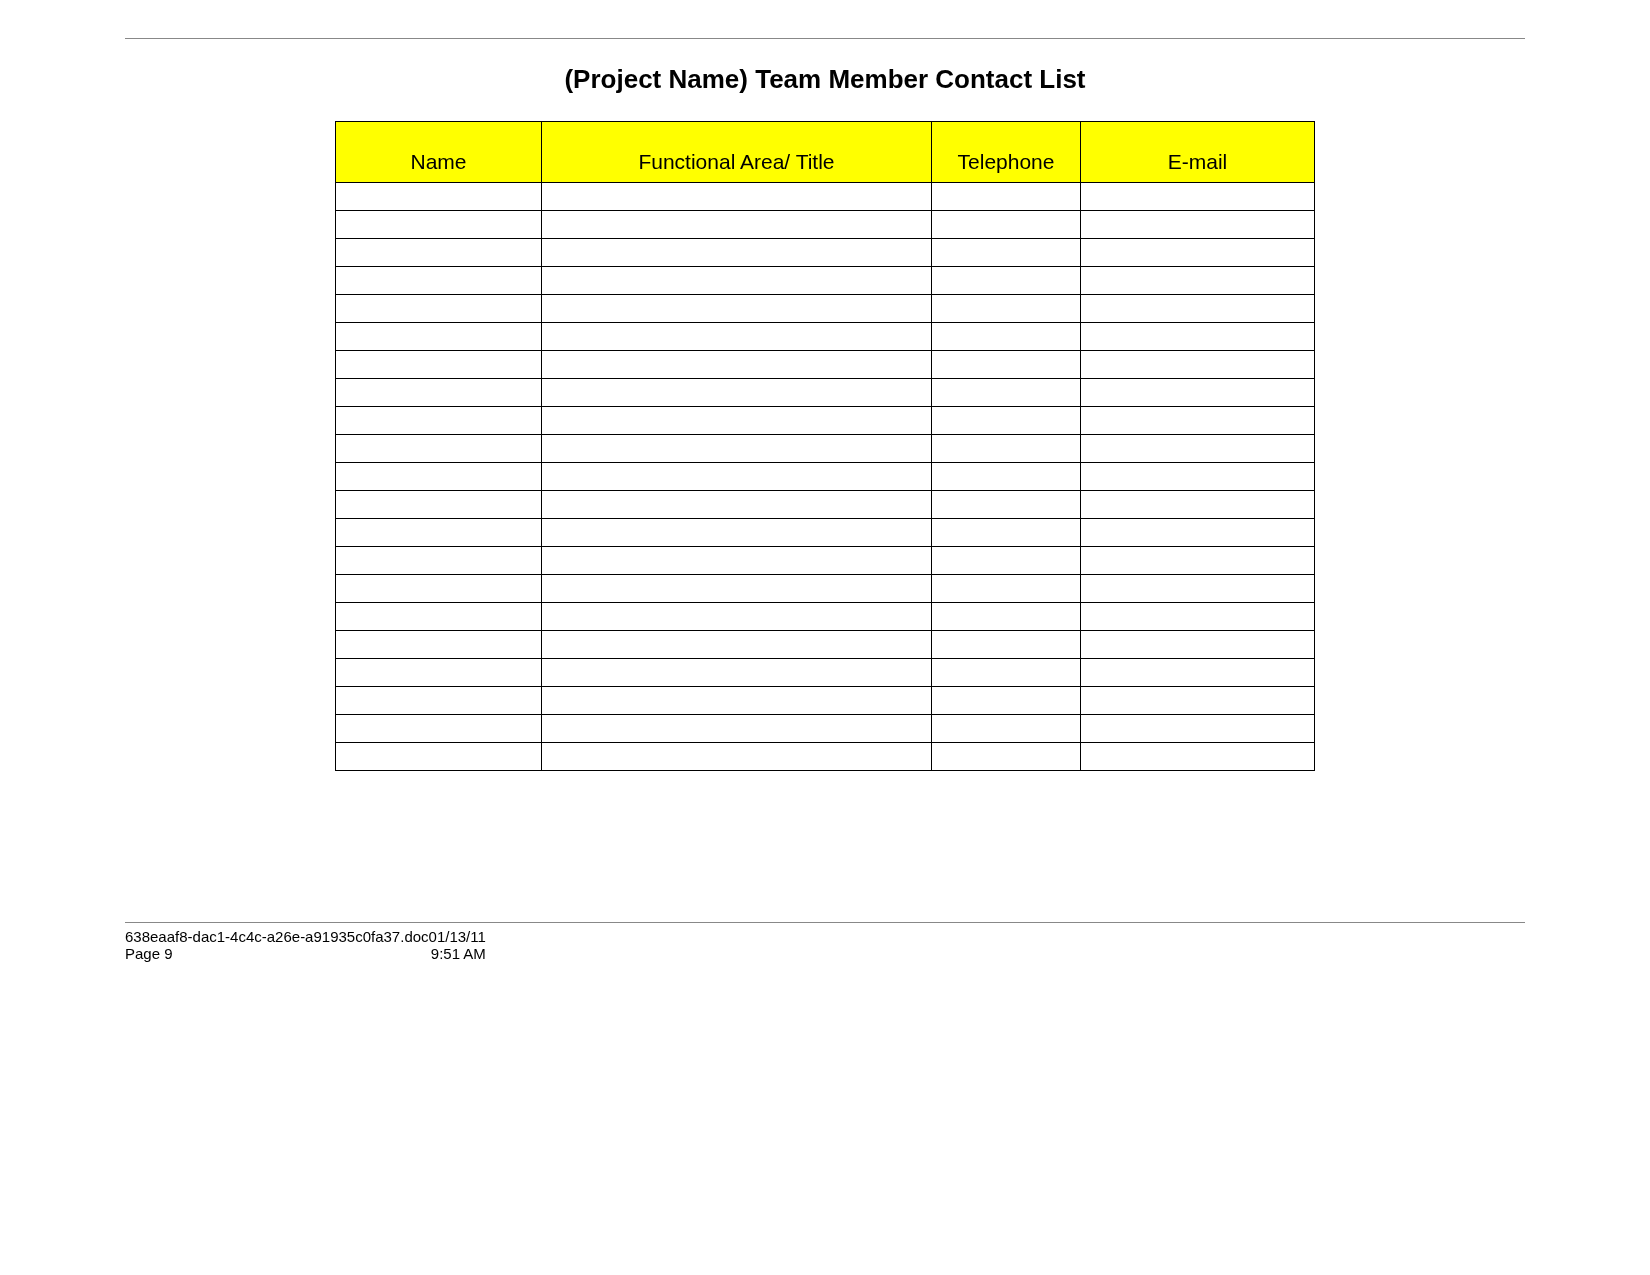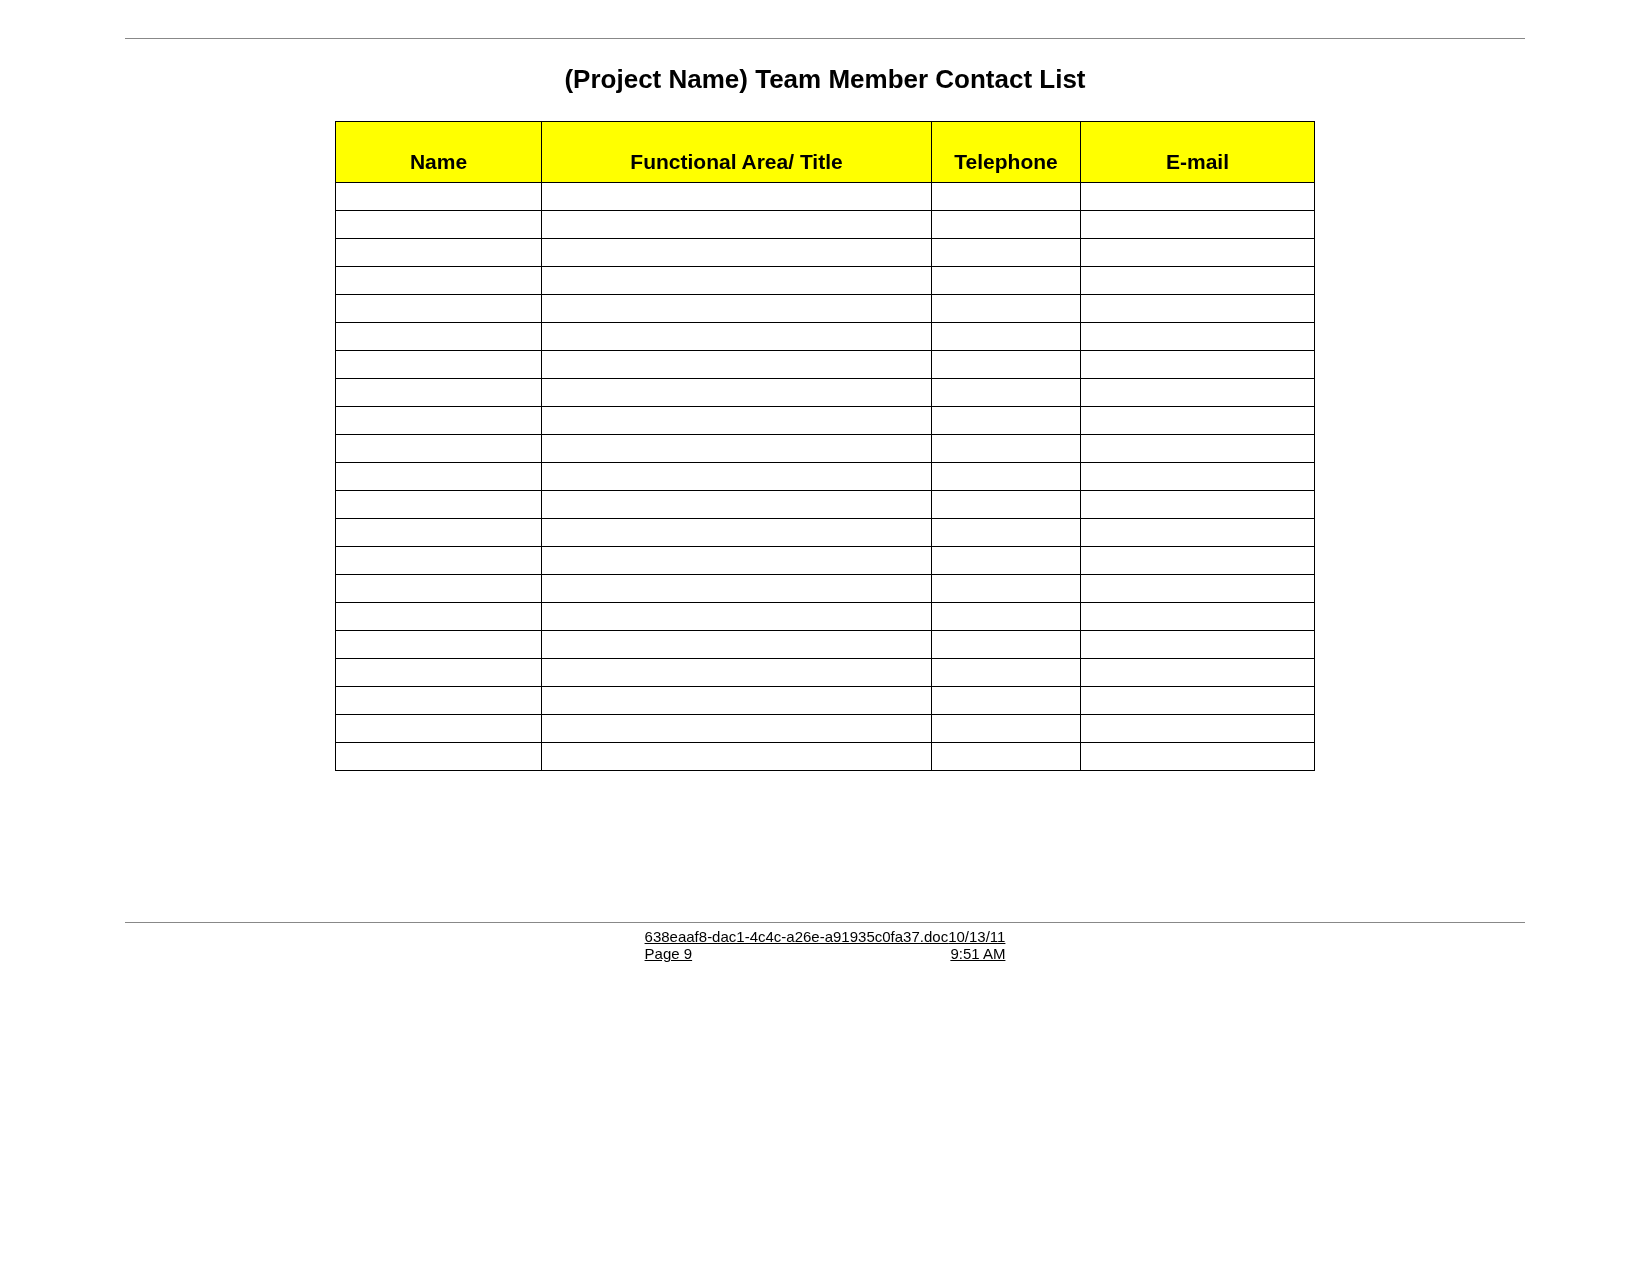--- a/index.html
+++ b/index.html
@@ -46,7 +46,7 @@
     table.contact th {
       background: #ffff00;
       font-size: 21px;
-      font-weight: bold;
+      font-weight: normal;
       color: #000;
       height: 61px;
       vertical-align: bottom;

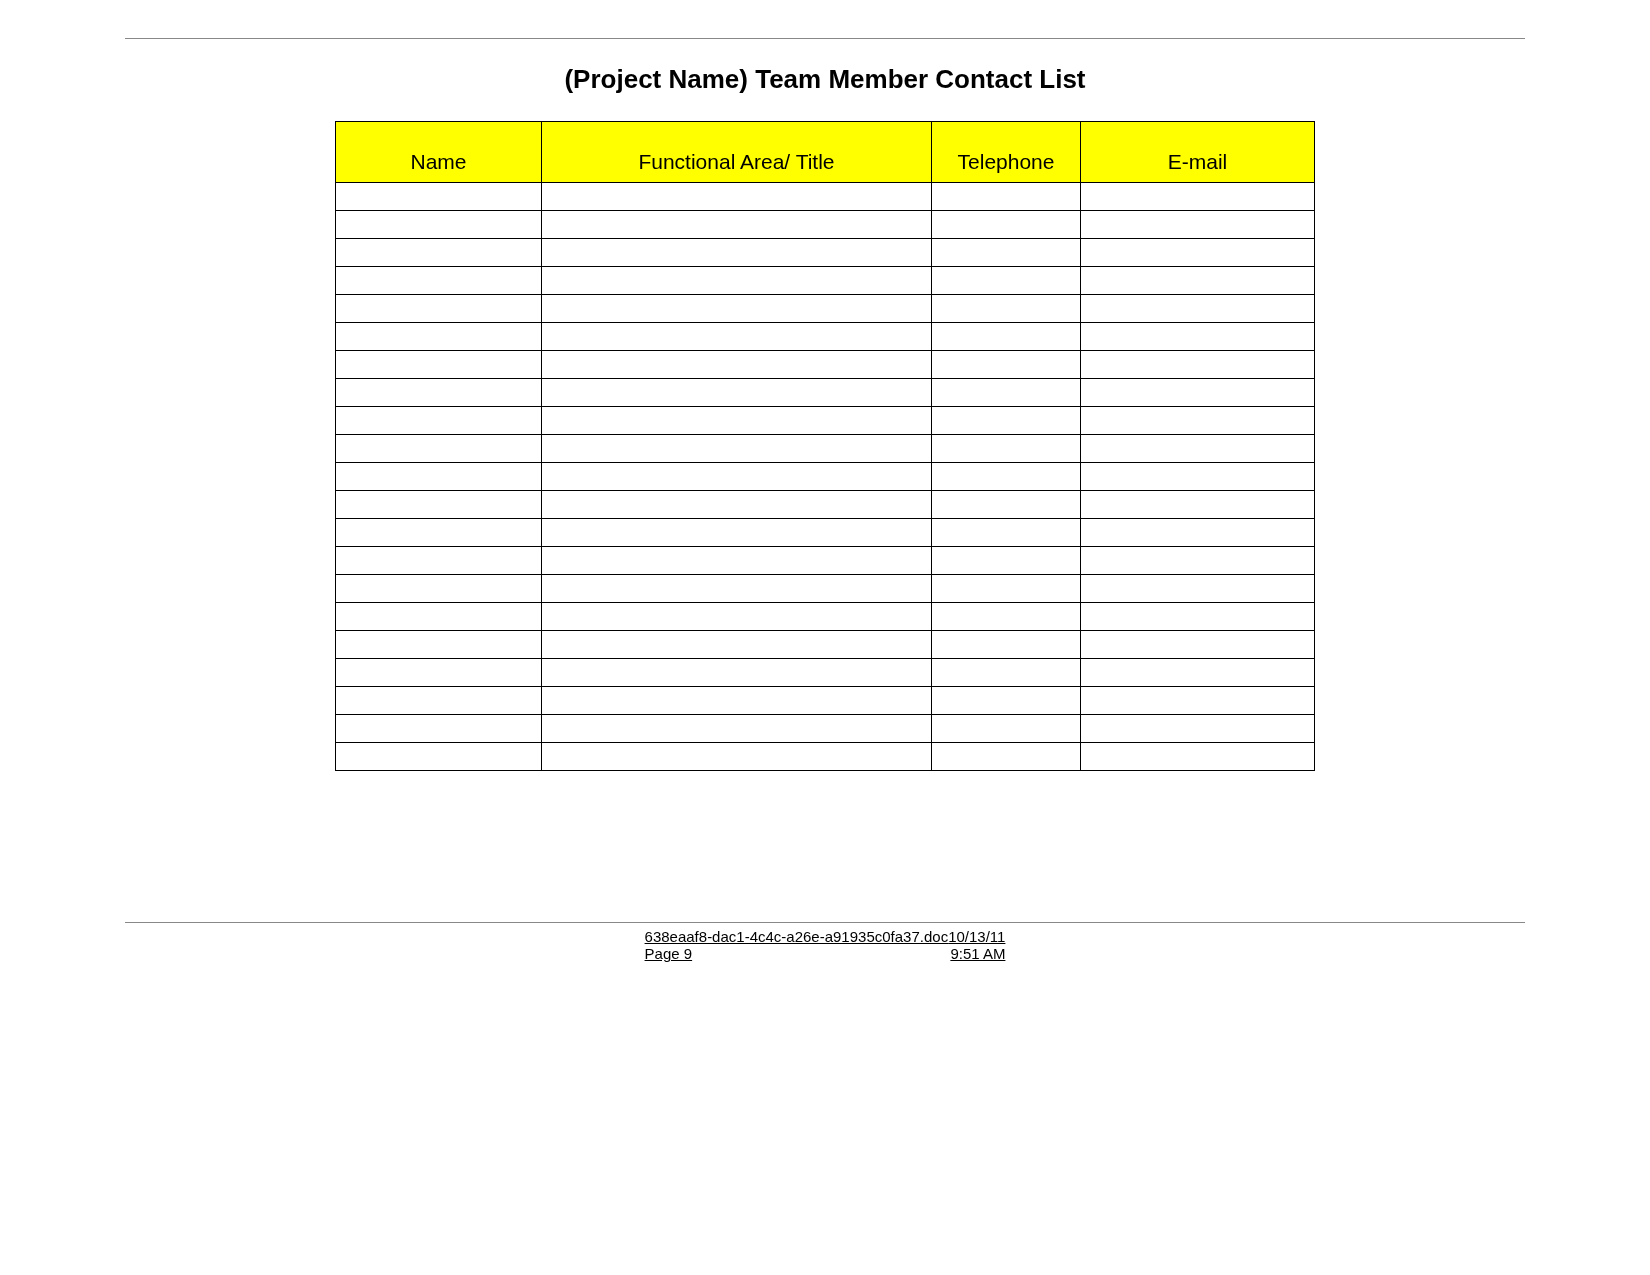--- a/index.html
+++ b/index.html
@@ -69,8 +69,7 @@
       font-size: 15px;
       color: #000;
       display: flex;
-      justify-content: center;
-      text-decoration: underline;
+      justify-content: flex-start;
     }
     .footer .right { text-align: right; }
   </style>

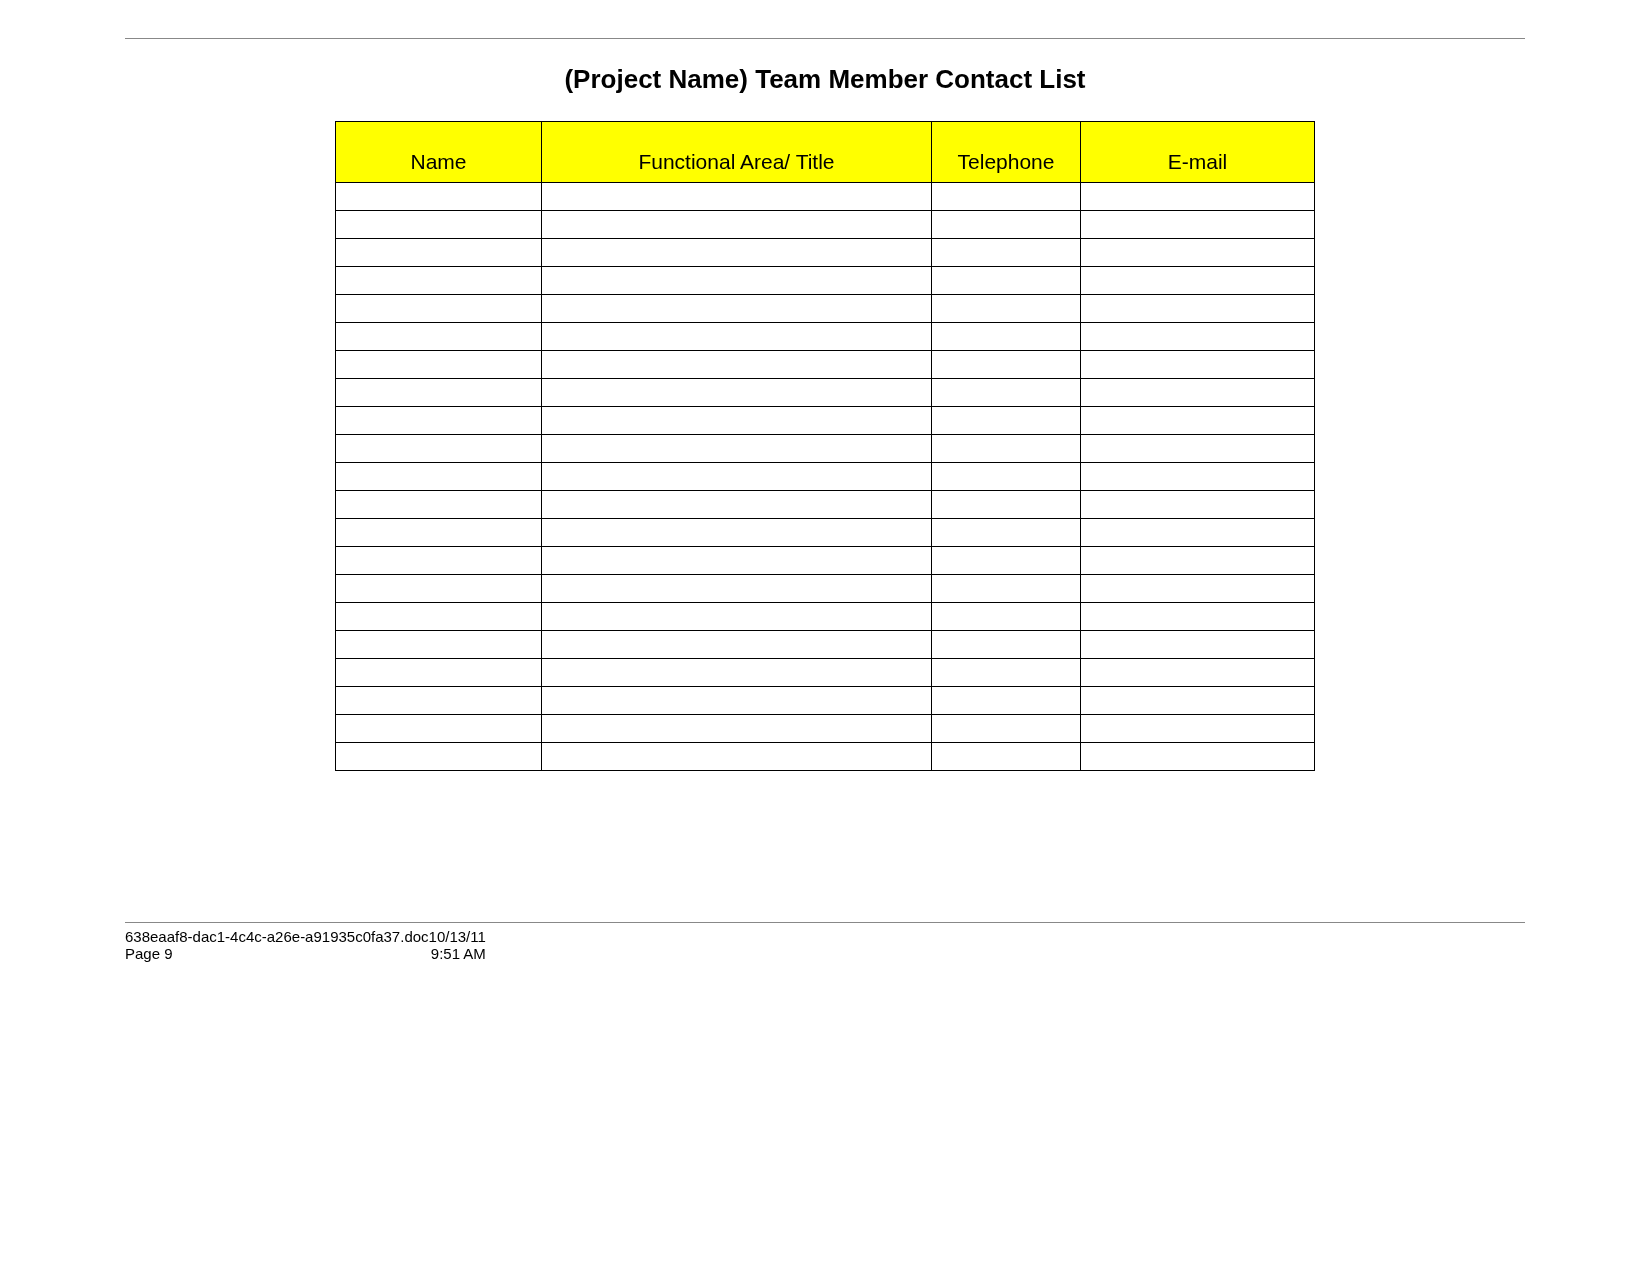--- a/index.html
+++ b/index.html
@@ -232,7 +232,7 @@
       <div>Page 9</div>
     </div>
     <div class="right">
-      <div>10/13/11</div>
+      <div>01/13/11</div>
       <div>9:51 AM</div>
     </div>
   </div>

